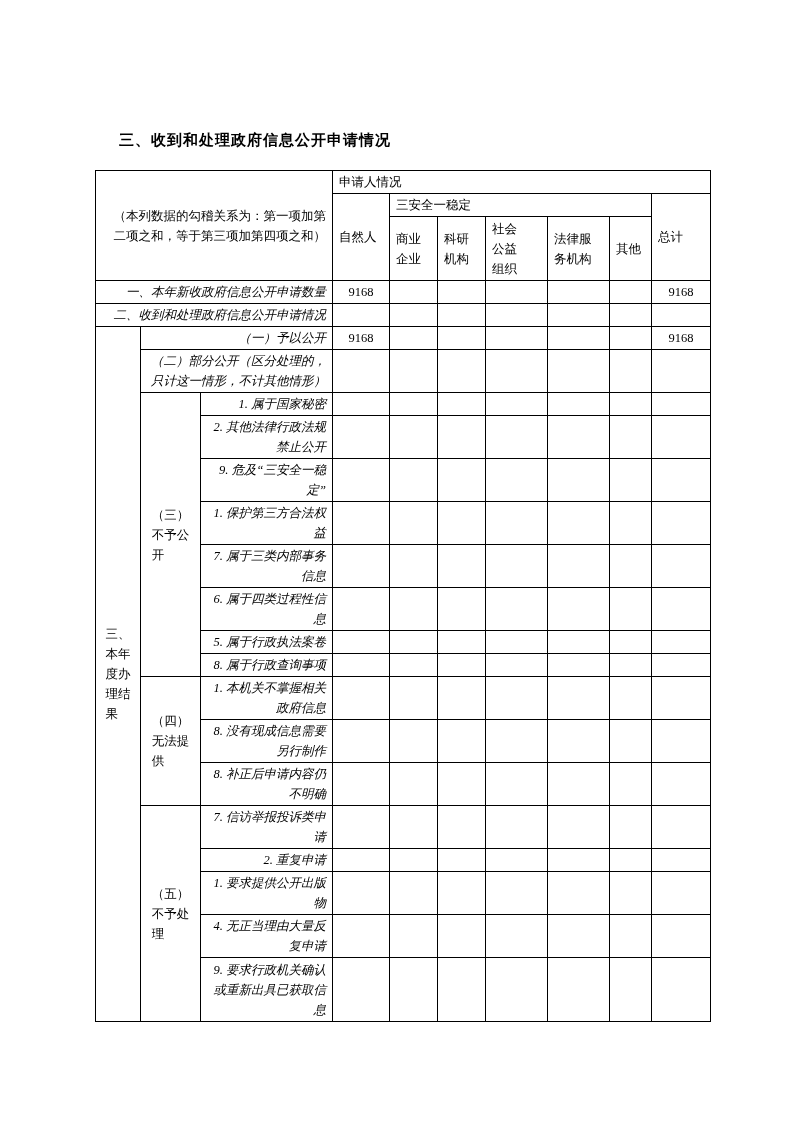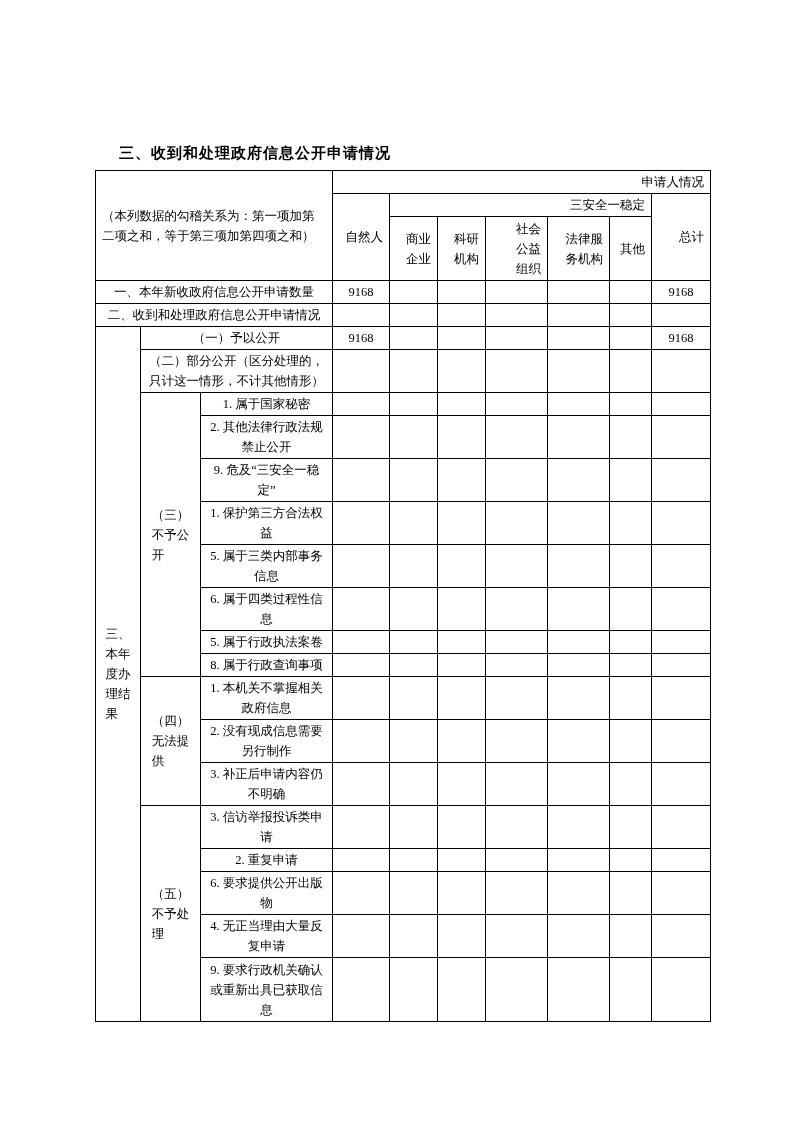--- a/index.html
+++ b/index.html
@@ -10,7 +10,7 @@
     overflow:hidden;
   }
   .title {
-    position:absolute; left:119px; top:144px;
+    position:absolute; left:119px; top:131px;
     font-family:"Liberation Sans","DejaVu Sans",sans-serif;
     font-size:15px; font-weight:bold; letter-spacing:1px;
   }

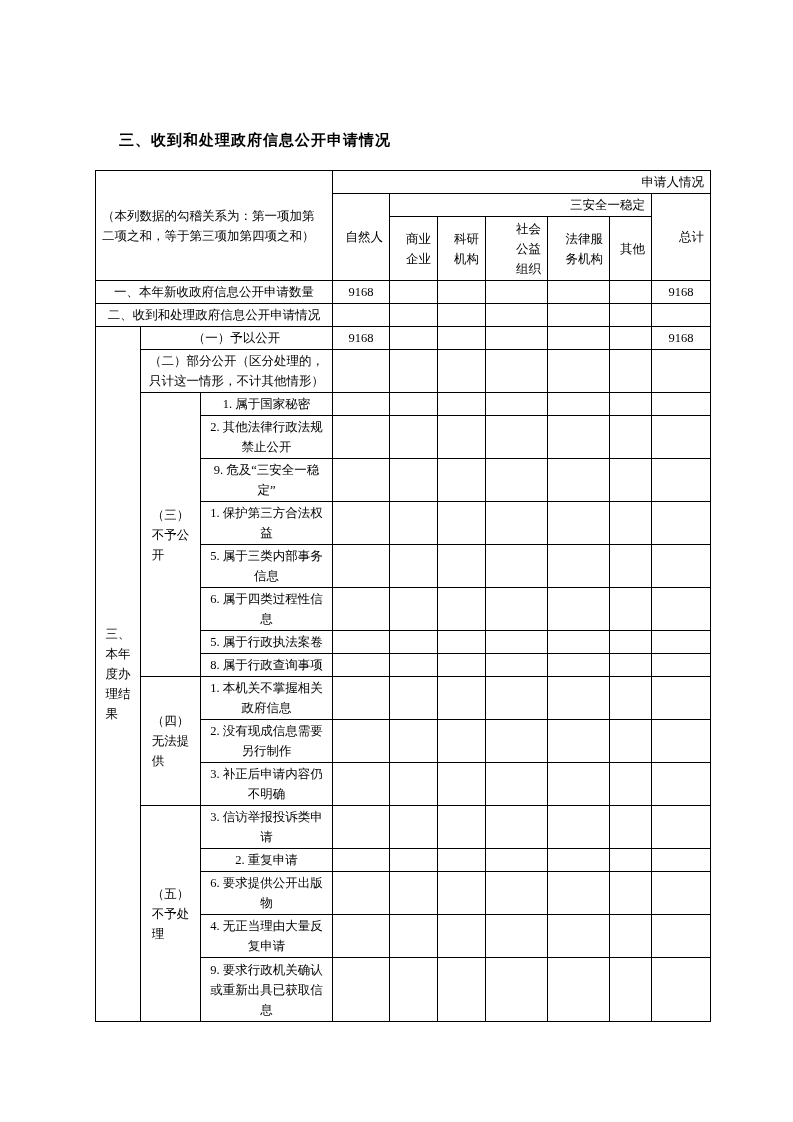--- a/index.html
+++ b/index.html
@@ -23,7 +23,7 @@
     border:1px solid #000; vertical-align:middle;
     line-height:20px; padding:1px 6px; overflow:hidden;
   }
-  td.center { text-align:right; padding:1px 2px; }
+  td.center { text-align:left; padding:1px 2px; }
   td.v { text-align:center; padding:1px 2px; }
   td.label { text-align:center; }
   td.note { padding:2px 7px; text-align:left; }

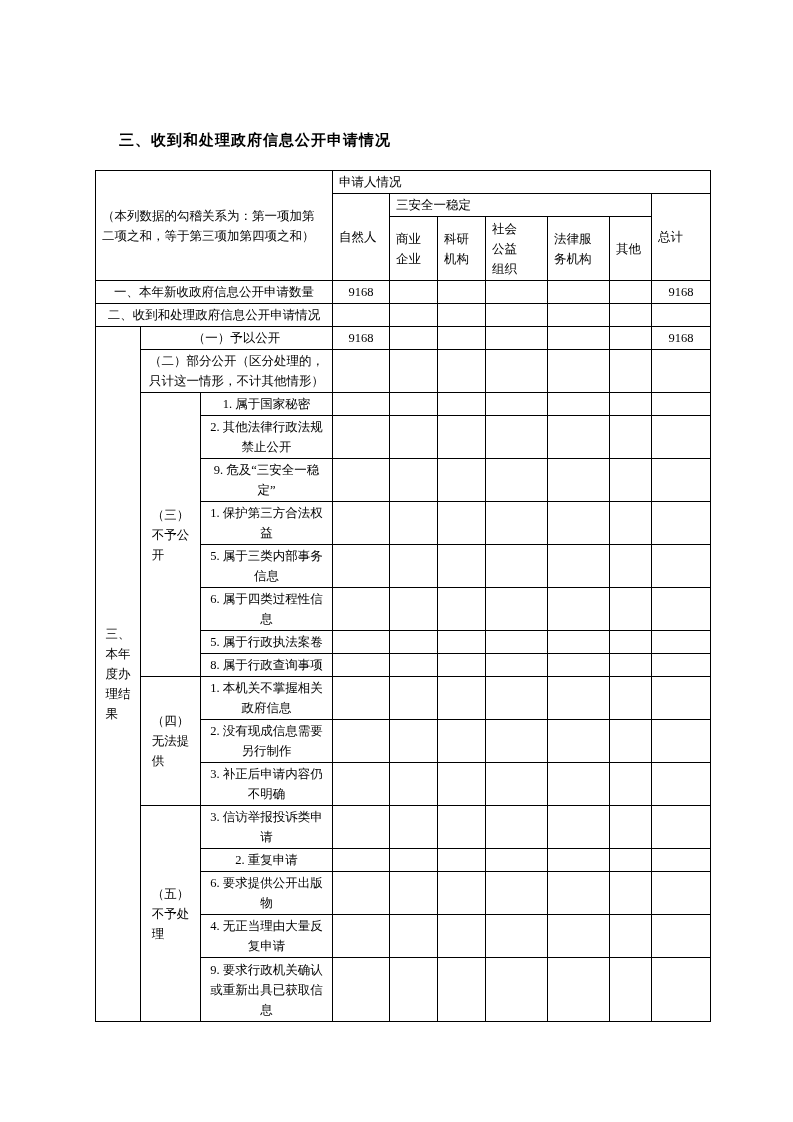--- a/index.html
+++ b/index.html
@@ -26,7 +26,7 @@
   td.center { text-align:left; padding:1px 2px; }
   td.v { text-align:center; padding:1px 2px; }
   td.label { text-align:center; }
-  td.note { padding:2px 7px; text-align:left; }
+  td.note { padding:2px 7px; text-align:right; }
   .pre { white-space:pre-line; }
   td.vlabel, td.glabel { text-align:center; padding:1px 2px; }
   td.vlabel span, td.glabel span { display:inline-block; text-align:left; white-space:pre-line; vertical-align:middle; }

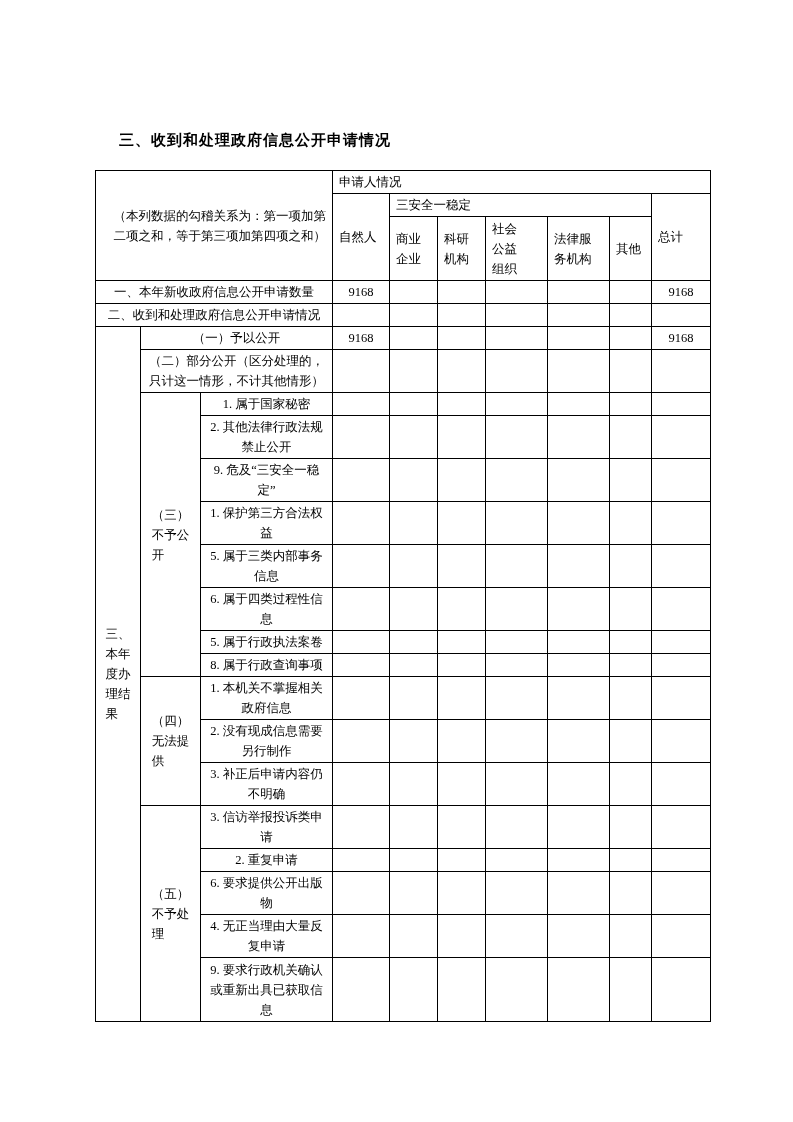--- a/index.html
+++ b/index.html
@@ -25,7 +25,7 @@
   }
   td.center { text-align:left; padding:1px 2px; }
   td.v { text-align:center; padding:1px 2px; }
-  td.label { text-align:center; }
+  td.label { text-align:right;font-style:italic; }
   td.note { padding:2px 7px; text-align:right; }
   .pre { white-space:pre-line; }
   td.vlabel, td.glabel { text-align:center; padding:1px 2px; }

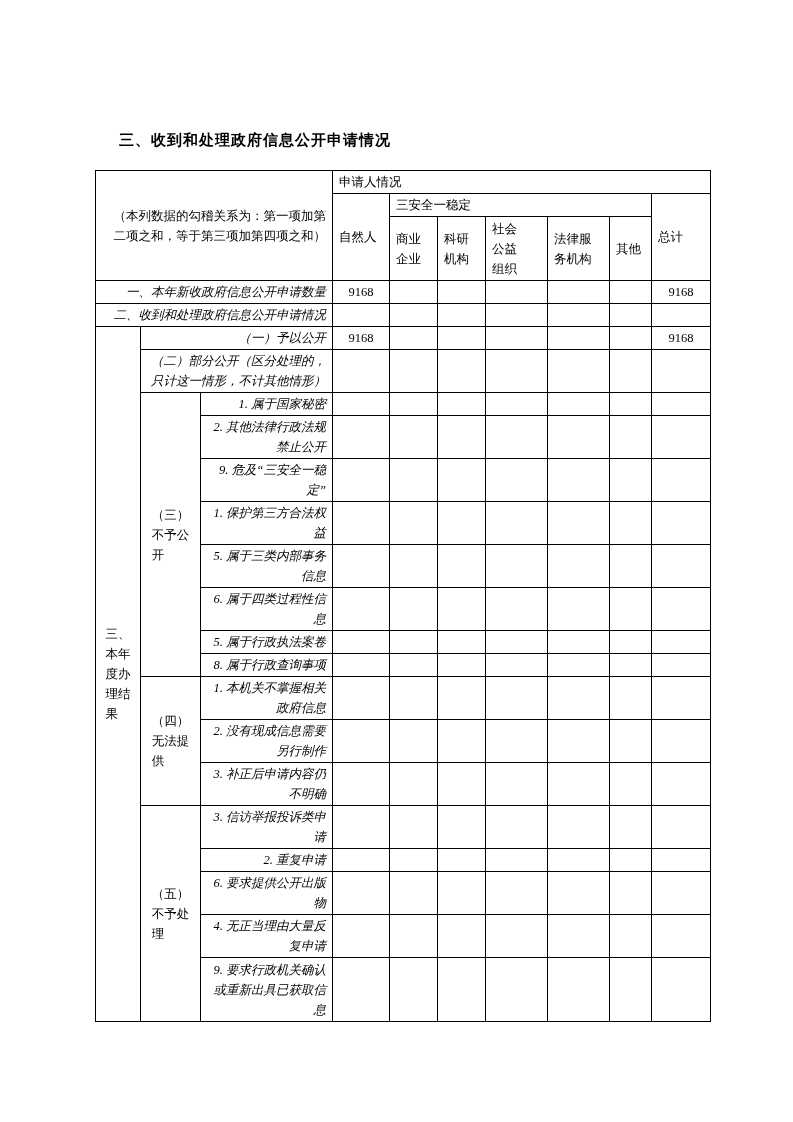--- a/index.html
+++ b/index.html
@@ -172,7 +172,7 @@
           <td class="v"></td>
       </tr>
       <tr class="rd">
-        <td class="label">5. 属于三类内部事务信息</td>
+        <td class="label">7. 属于三类内部事务信息</td>
         <td class="v"></td>
           <td class="v"></td>
           <td class="v"></td>

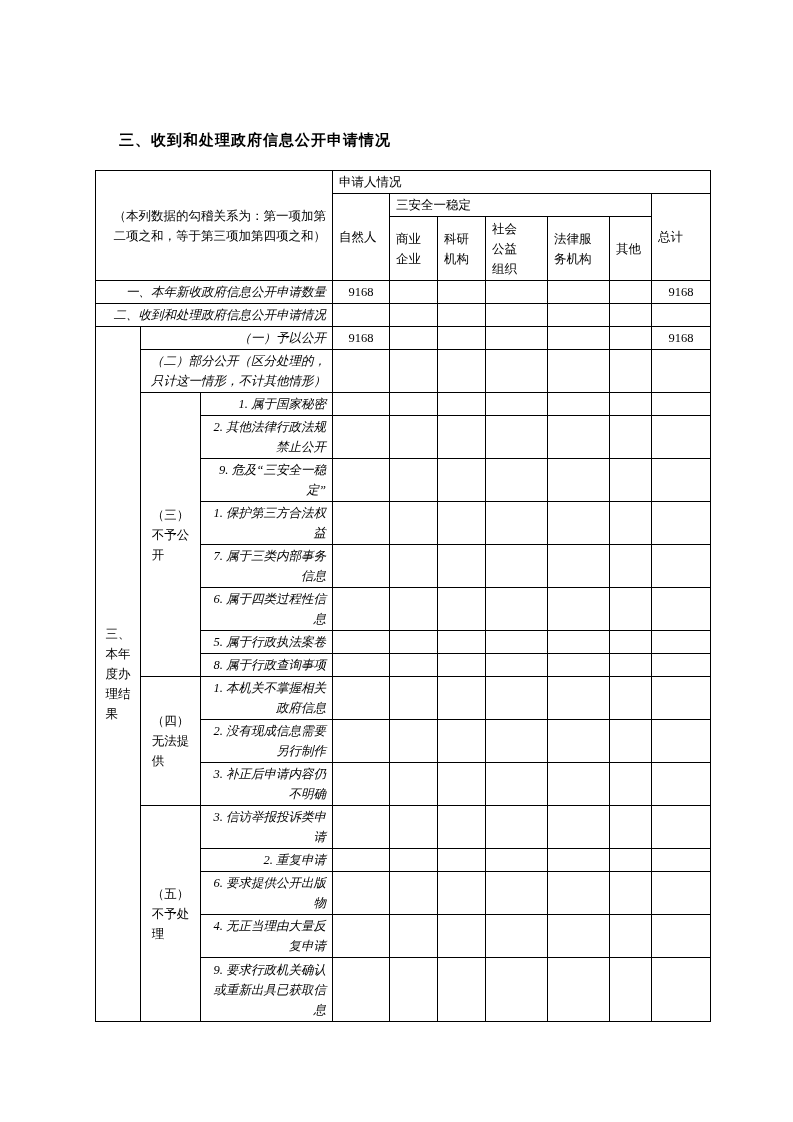--- a/index.html
+++ b/index.html
@@ -226,7 +226,7 @@
           <td class="v"></td>
       </tr>
       <tr class="rd">
-        <td class="label">2. 没有现成信息需要另行制作</td>
+        <td class="label">8. 没有现成信息需要另行制作</td>
         <td class="v"></td>
           <td class="v"></td>
           <td class="v"></td>

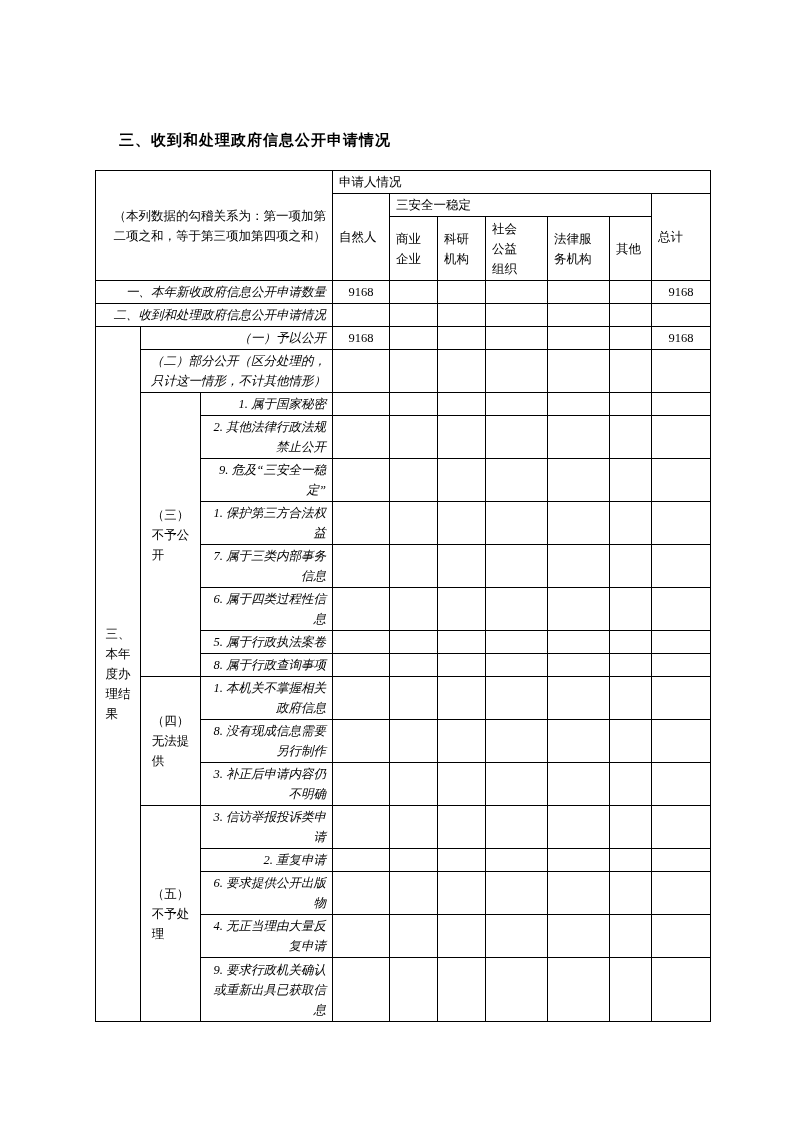--- a/index.html
+++ b/index.html
@@ -236,7 +236,7 @@
           <td class="v"></td>
       </tr>
       <tr class="rd">
-        <td class="label">3. 补正后申请内容仍不明确</td>
+        <td class="label">8. 补正后申请内容仍不明确</td>
         <td class="v"></td>
           <td class="v"></td>
           <td class="v"></td>

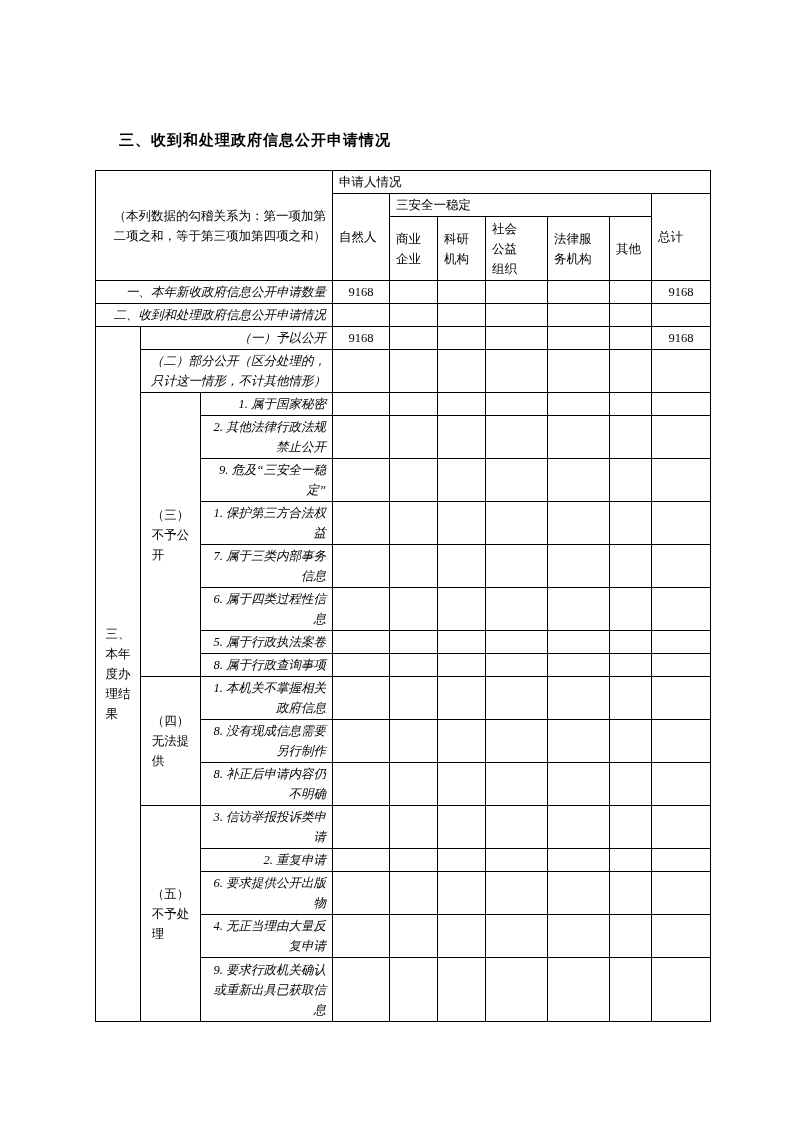--- a/index.html
+++ b/index.html
@@ -250,7 +250,7 @@
         <td class="glabel" rowspan="5"><span>（五）
 不予处
 理</span></td>
-        <td class="label">3. 信访举报投诉类申请</td>
+        <td class="label">7. 信访举报投诉类申请</td>
         <td class="v"></td>
           <td class="v"></td>
           <td class="v"></td>

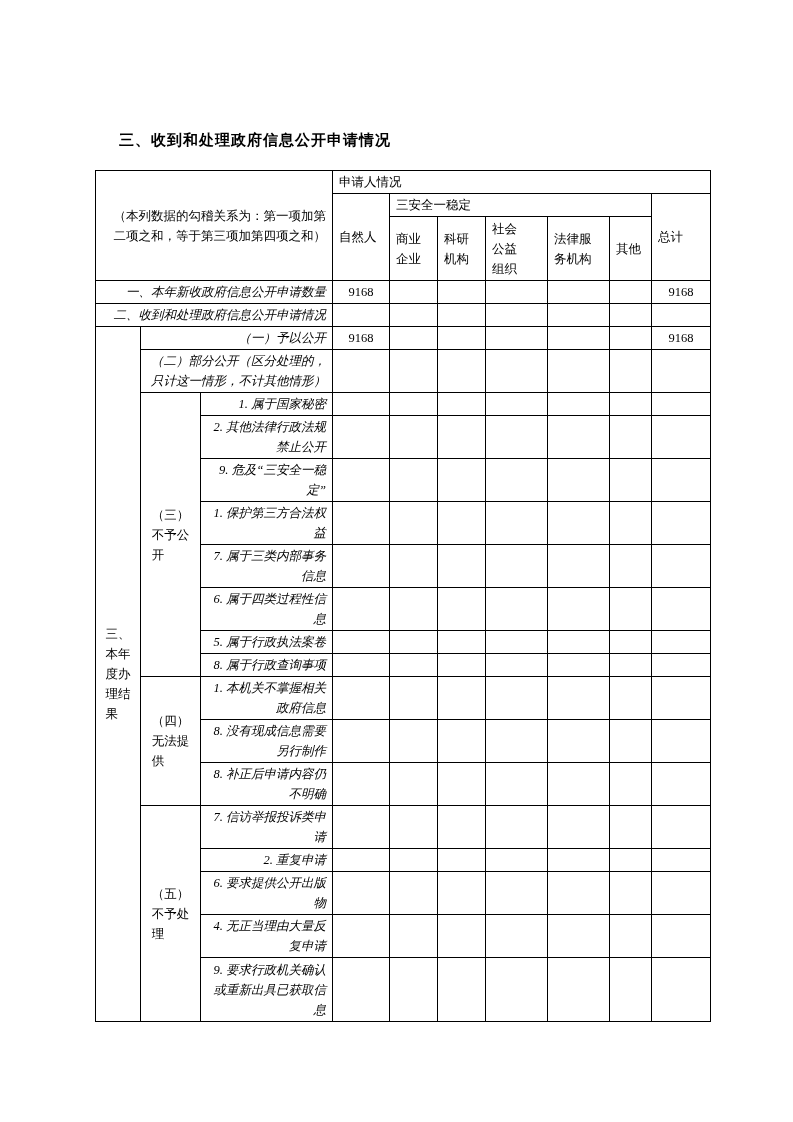--- a/index.html
+++ b/index.html
@@ -270,7 +270,7 @@
           <td class="v"></td>
       </tr>
       <tr class="rd">
-        <td class="label">6. 要求提供公开出版物</td>
+        <td class="label">1. 要求提供公开出版物</td>
         <td class="v"></td>
           <td class="v"></td>
           <td class="v"></td>

